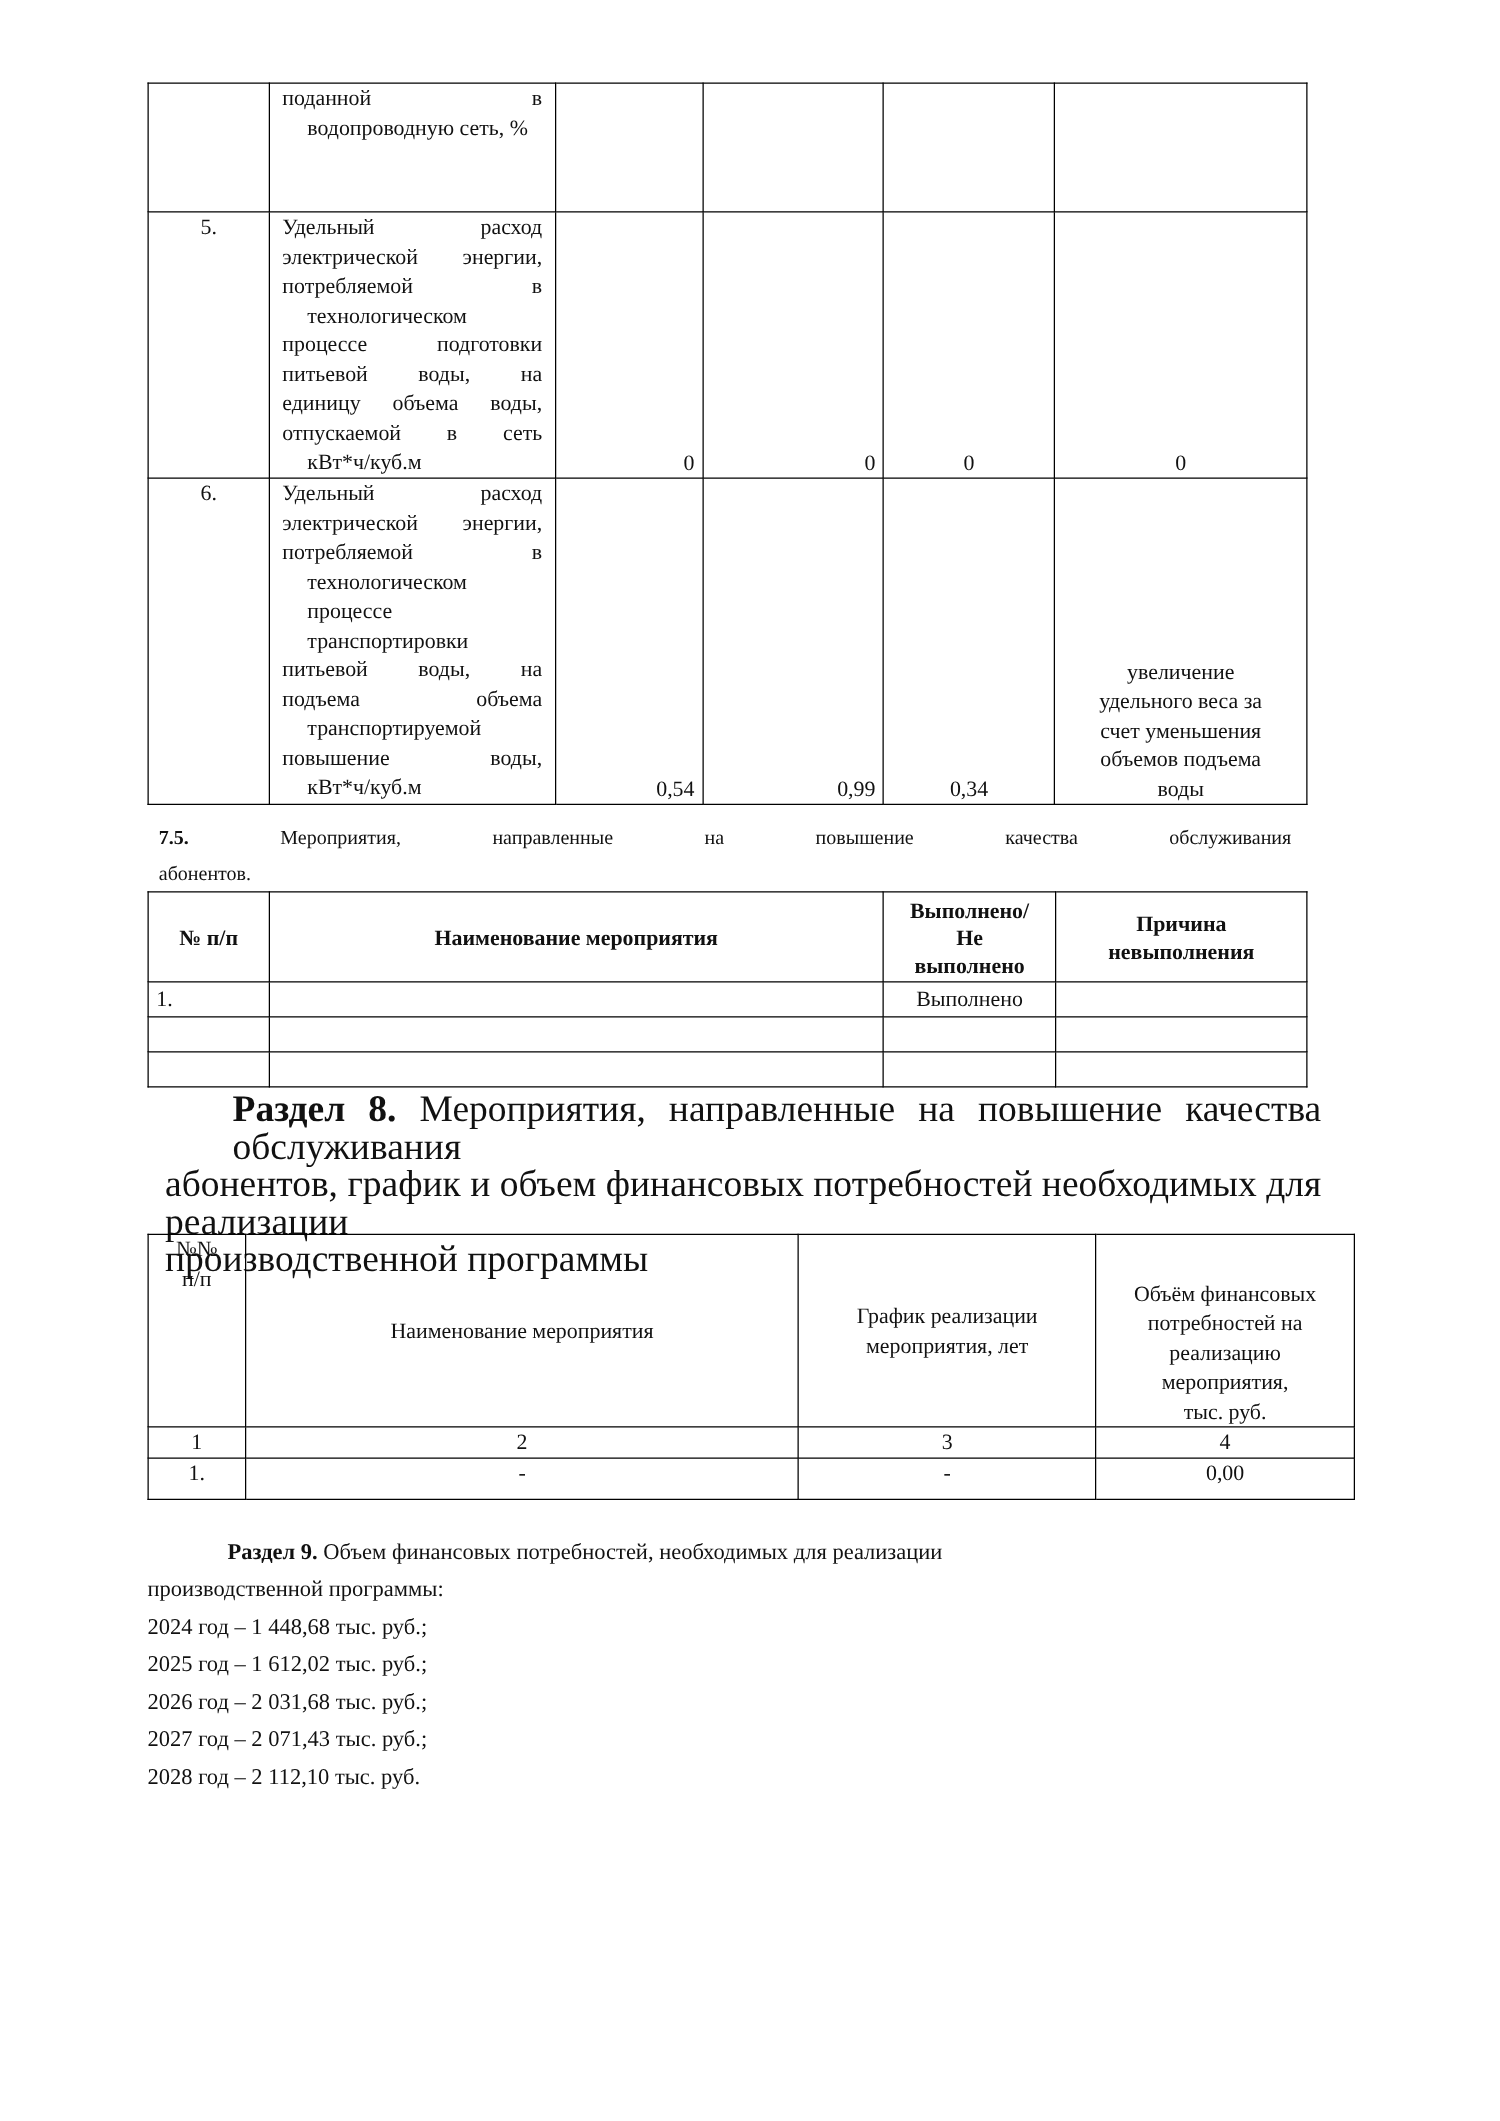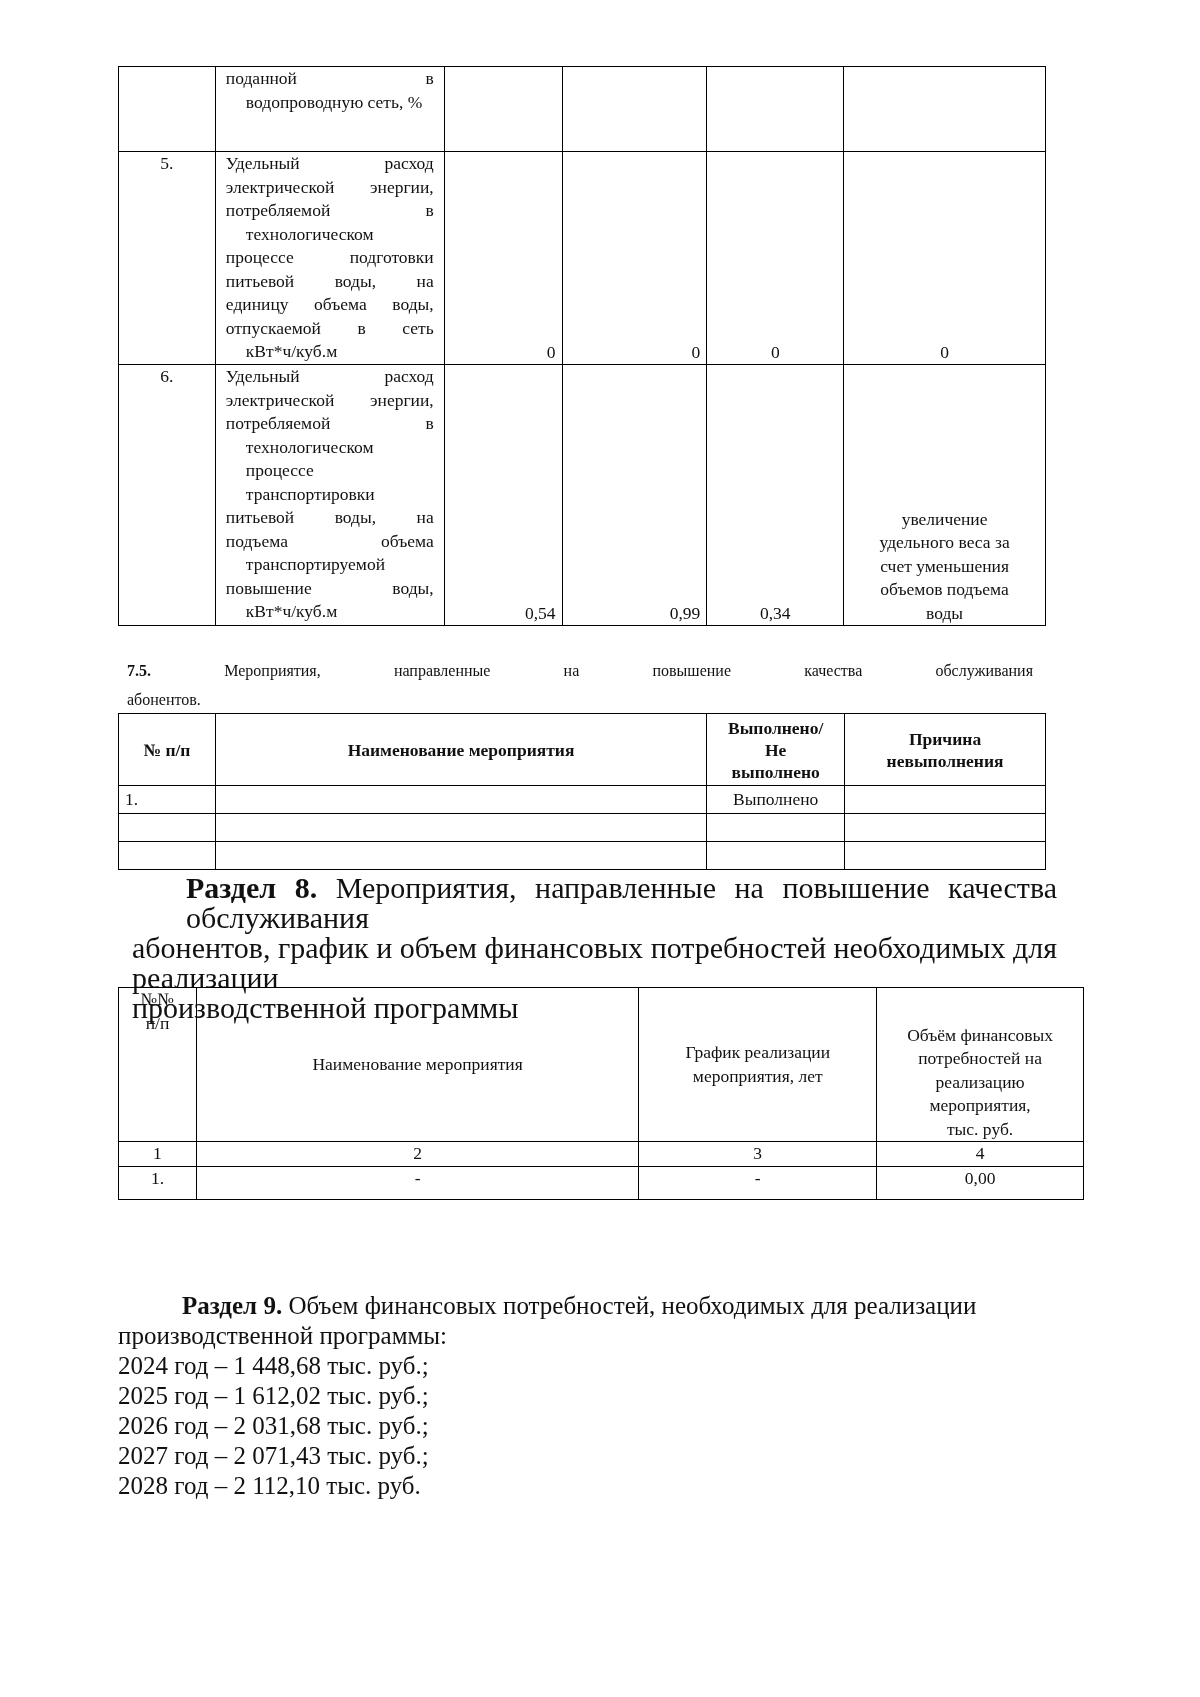--- a/index.html
+++ b/index.html
@@ -59,7 +59,7 @@
       <col style="width:202px">
   </colgroup>
   <tbody>
-      <tr style="height:85px">
+      <tr style="height:103px">
     <td class="num"></td>
     <td class="desc">
       <span class="ln">поданной в</span>

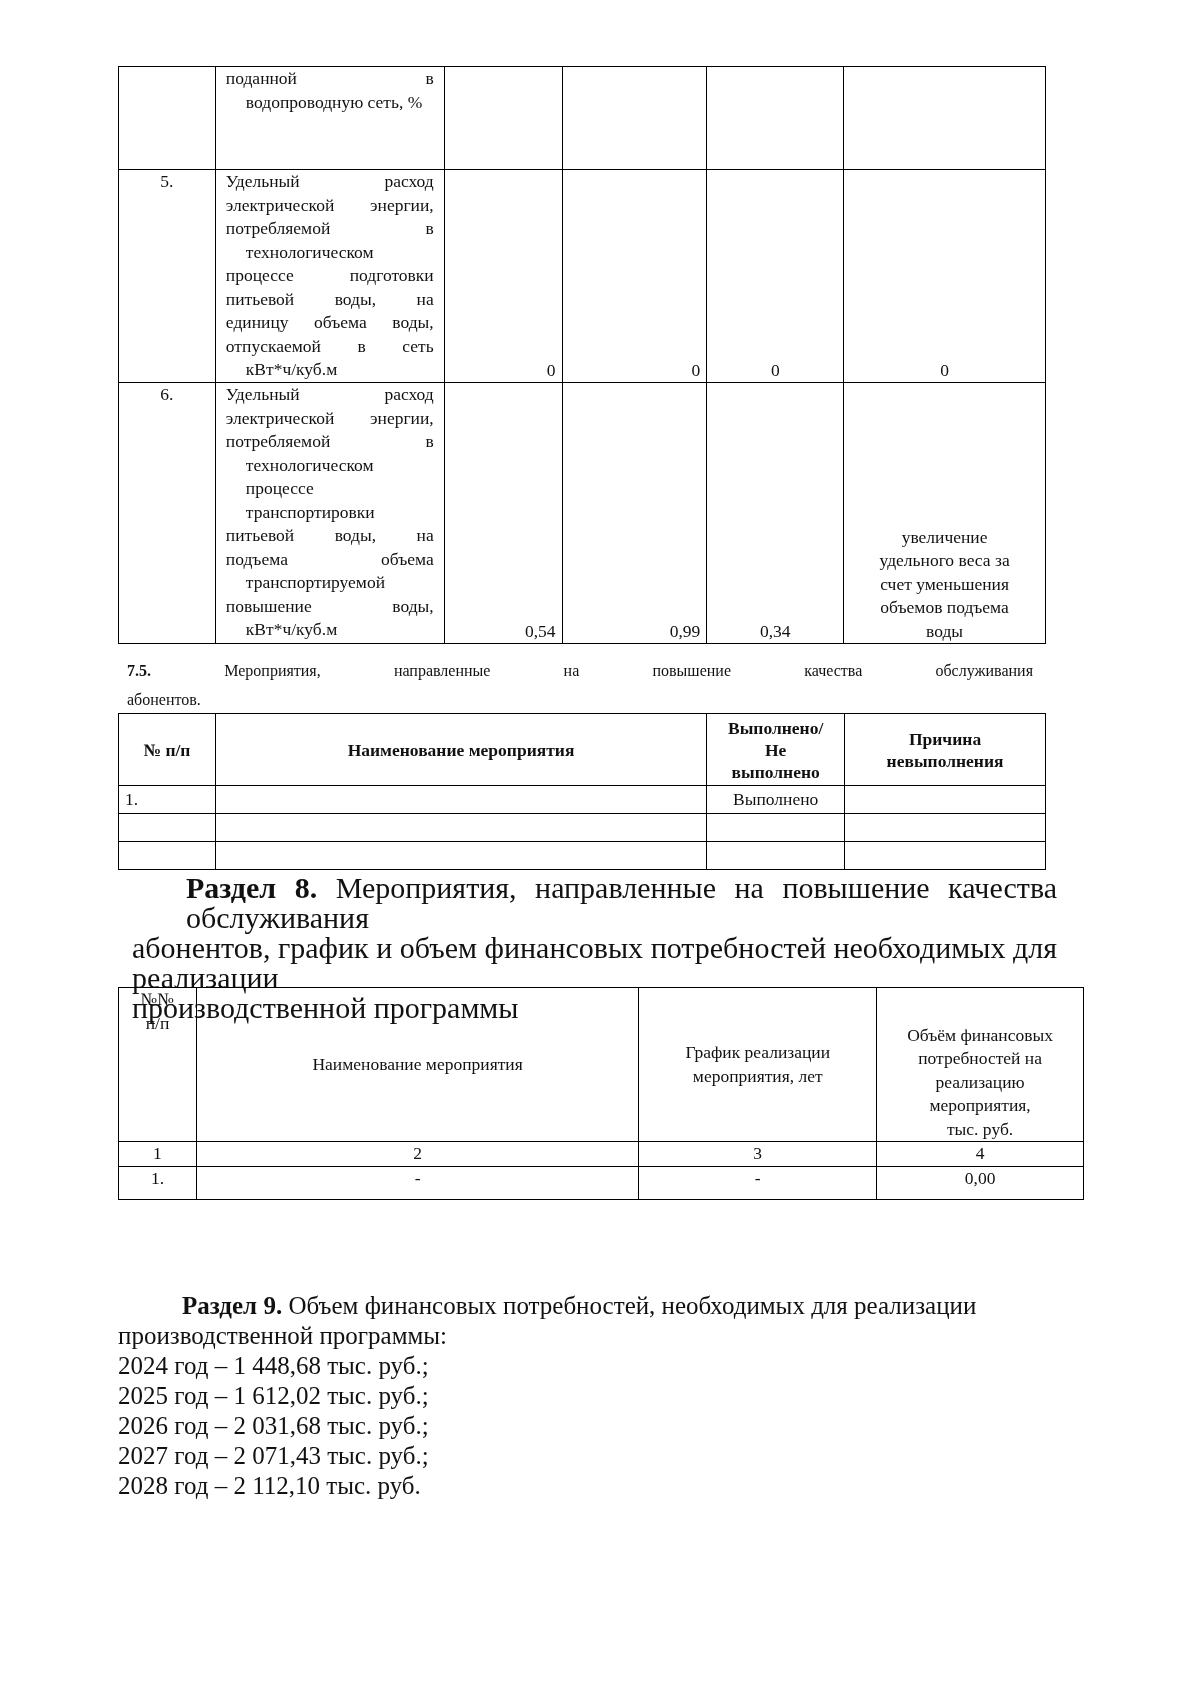--- a/index.html
+++ b/index.html
@@ -41,7 +41,7 @@
   #t3 td.bot { vertical-align: bottom; }
 
   
-  .s9 { position: absolute; left: 118px; top: 1291px; width: 930px; font-size: 25px; line-height: 30px; }
+  .s9 { position: absolute; left: 118px; top: 1226px; width: 930px; font-size: 18px; line-height: 30px; }
   .s9 .ind { padding-left: 64px; }
   .s9 p { margin: 0; }
   b { font-weight: bold; }

